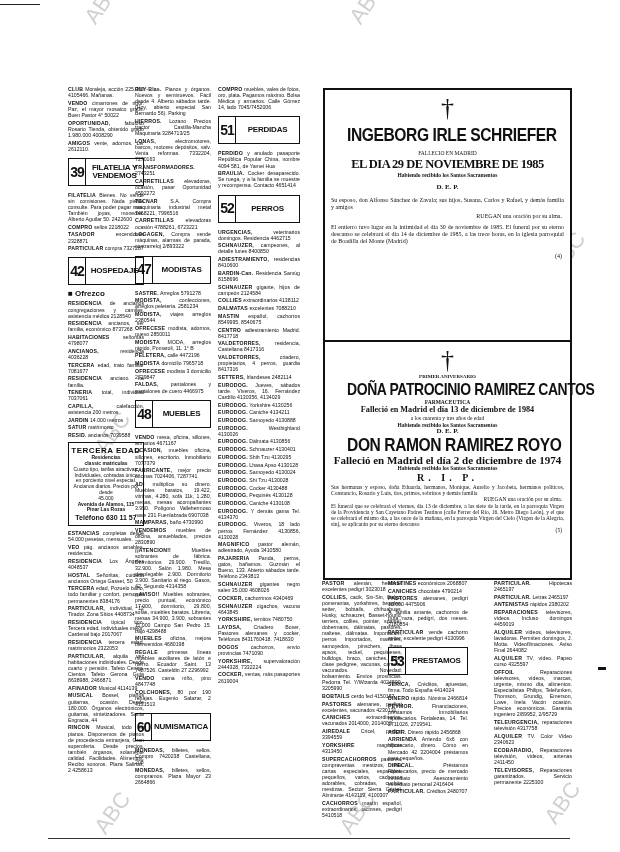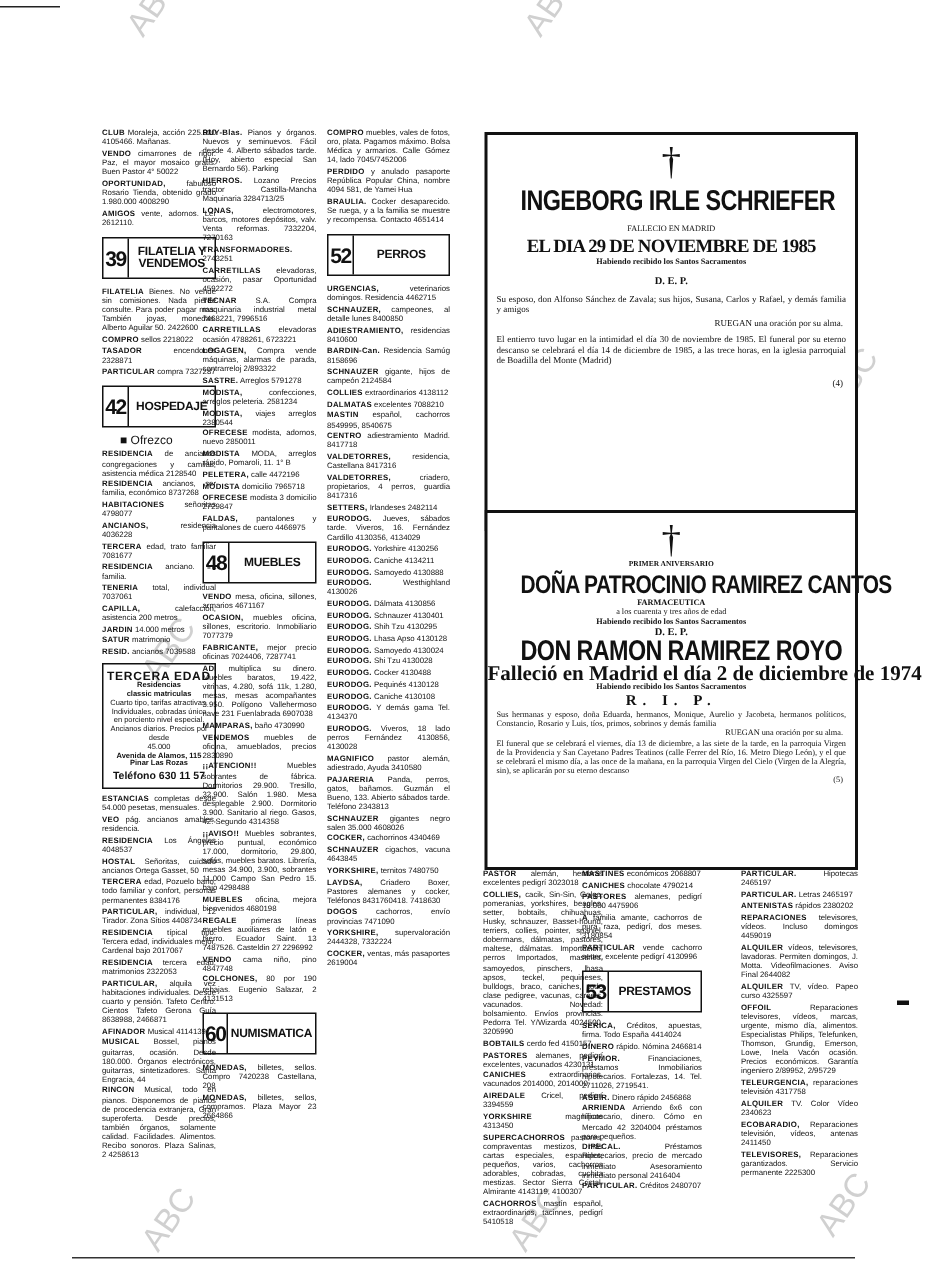--- a/index.html
+++ b/index.html
@@ -163,6 +163,10 @@
   <div class="col c3">
     <div class="ad"><b>COMPRO</b> <span>muebles, vales de fotos, oro, plata. Pagamos máximo. Bolsa Médica y armarios. Calle Gómez 14, lado 7045/7452006</span></div>
 
+    <div class="sec">
+      <div class="num">51</div>
+      <div class="lbl">PERDIDAS</div>
+    </div>
     <div class="ad"><b>PERDIDO</b> <span>y anulado pasaporte República Popular China, nombre 4094 581, de Yamei Hua</span></div>
     <div class="ad"><b>BRAULIA.</b> <span>Cocker desaparecido. Se ruega, y a la familia se muestre y recompensa. Contacto 4651414</span></div>
 

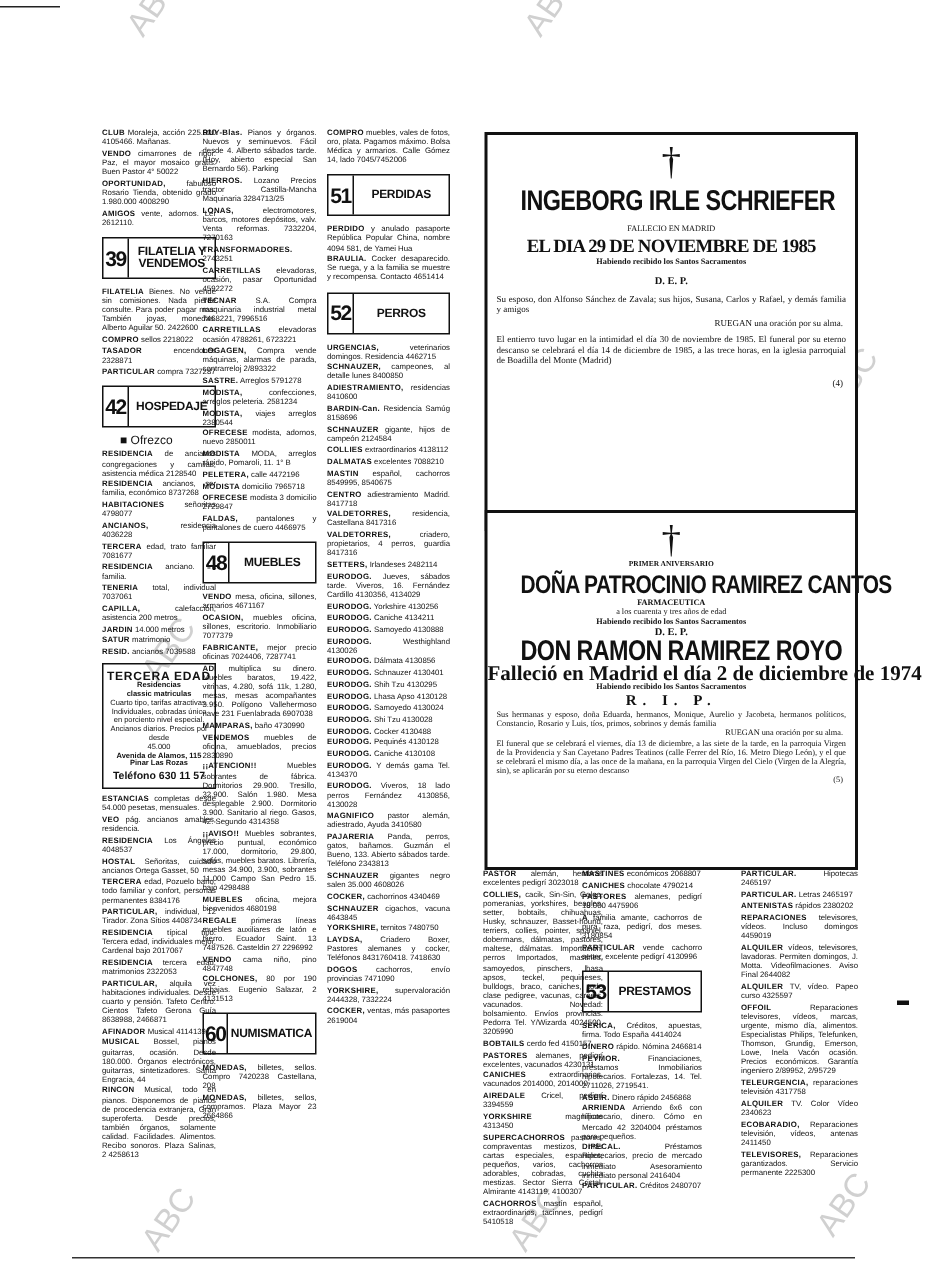--- a/index.html
+++ b/index.html
@@ -125,6 +125,10 @@
     <div class="ad"><b>CARRETILLAS</b> <span>elevadoras ocasión 4788261, 6723221</span></div>
     <div class="ad"><b>LOGAGEN,</b> <span>Compra vende máquinas, alarmas de parada, contrarreloj 2/893322</span></div>
 
+    <div class="sec">
+      <div class="num">47</div>
+      <div class="lbl">MODISTAS</div>
+    </div>
     <div class="ad"><b>SASTRE.</b> <span>Arreglos 5791278</span></div>
     <div class="ad"><b>MODISTA,</b> <span>confecciones, arreglos peleteria. 2581234</span></div>
     <div class="ad"><b>MODISTA,</b> <span>viajes arreglos 2380544</span></div>

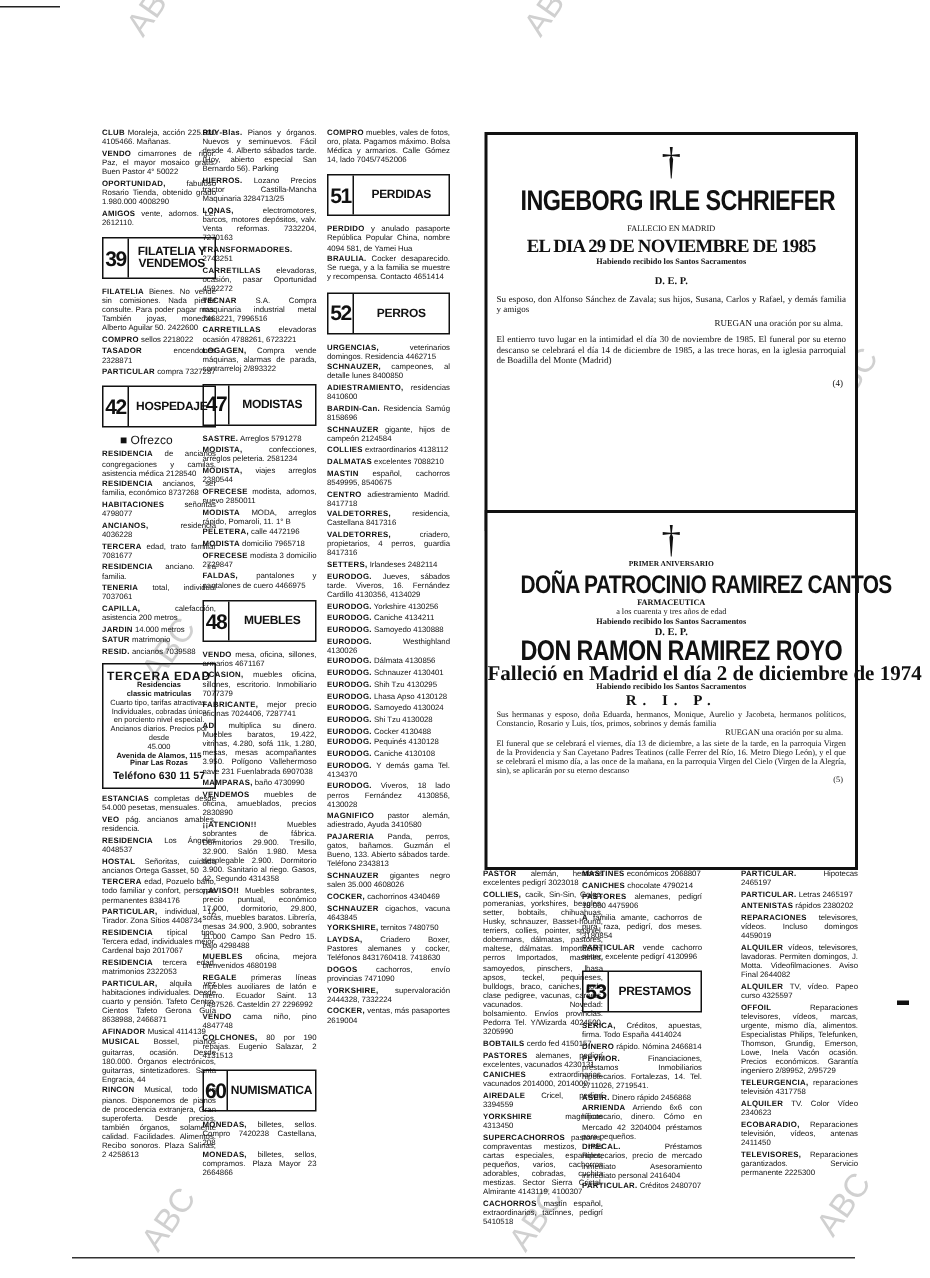--- a/index.html
+++ b/index.html
@@ -18,7 +18,7 @@
   .sec{display:flex;border:1.6px solid #111;height:26px;margin:6px 0 6px 0;align-items:stretch;}
   .sec .num{width:16px;border-right:1.6px solid #111;font-weight:bold;font-size:14px;display:flex;align-items:center;justify-content:center;font-family:"Liberation Sans",sans-serif;letter-spacing:-1px;}
   .sec .lbl{flex:1;display:flex;align-items:center;justify-content:center;font-weight:bold;font-size:8px;text-align:center;line-height:8px;letter-spacing:-0.2px;padding:0 2px;}
-  .sub{font-weight:normal;font-size:8px;margin:3px 0 3px 12px;}
+  .sub{font-weight:bold;font-size:8px;margin:3px 0 3px 0;}
   .box3{border:1.6px solid #111;text-align:center;padding:3px 2px;margin:4px 0 4px 0;font-size:5px;line-height:5.8px;}
   .box3 .t{font-weight:bold;font-size:8px;line-height:9px;letter-spacing:0.5px;}
   .box3 .p{font-weight:bold;font-size:7px;line-height:9px;}

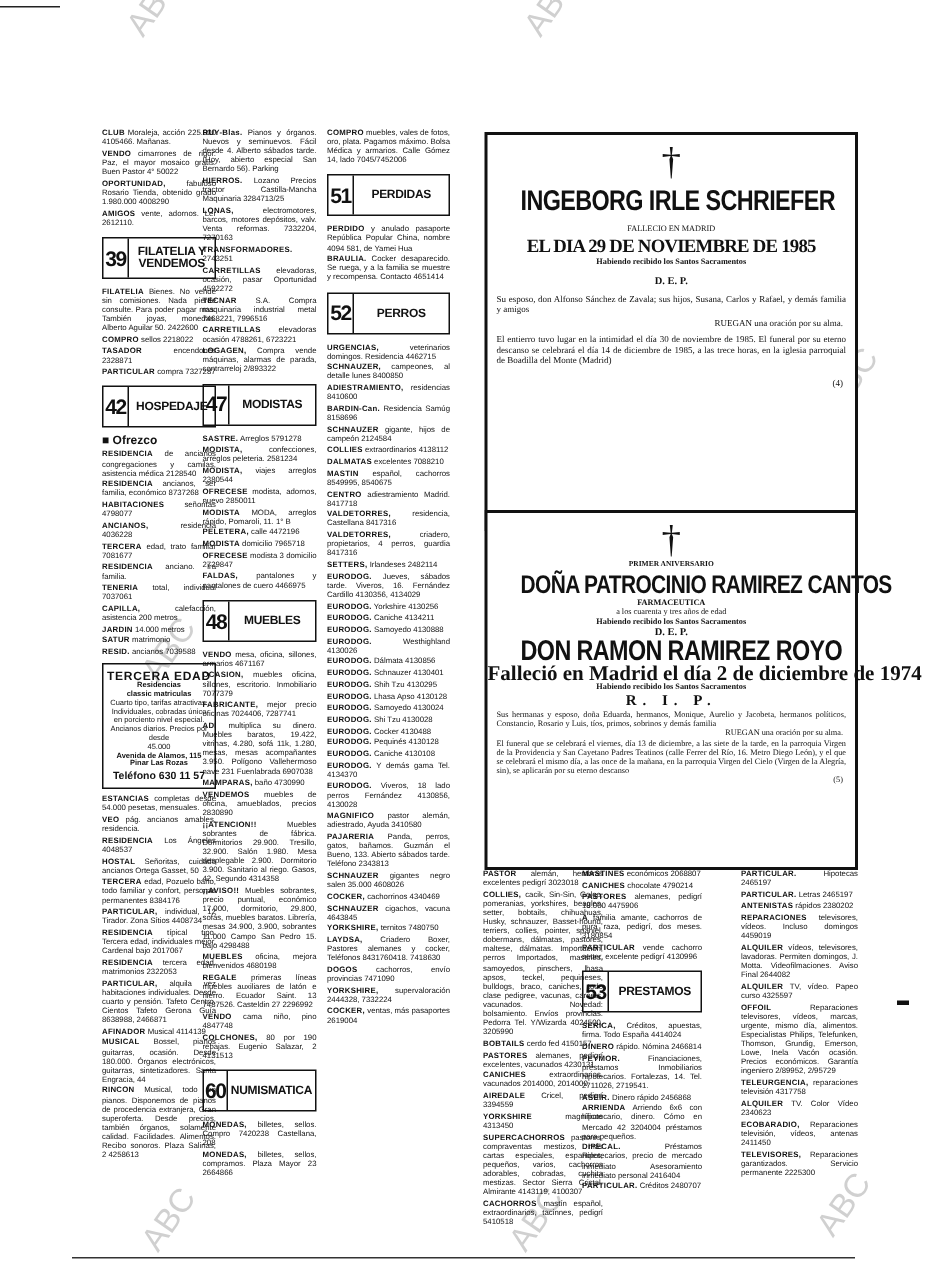--- a/index.html
+++ b/index.html
@@ -236,6 +236,7 @@
     <div class="small" style="font-weight:bold;font-size:5px;">PRIMER ANIVERSARIO</div>
     <div class="big" style="font-size:17px;line-height:18px;font-family:'Liberation Sans',sans-serif;transform:scaleX(0.82);white-space:nowrap;">DOÑA PATROCINIO RAMIREZ CANTOS</div>
     <div class="small" style="font-weight:bold;">FARMACEUTICA</div>
+    <div style="font-weight:bold;font-size:8.2px;line-height:10px;white-space:nowrap;">Falleció en Madrid el día 13 de diciembre de 1984</div>
     <div class="small">a los cuarenta y tres años de edad</div>
     <div class="small" style="font-weight:bold;">Habiendo recibido los Santos Sacramentos</div>
     <div style="font-weight:bold;font-size:7px;line-height:7px;">D. E. P.</div>

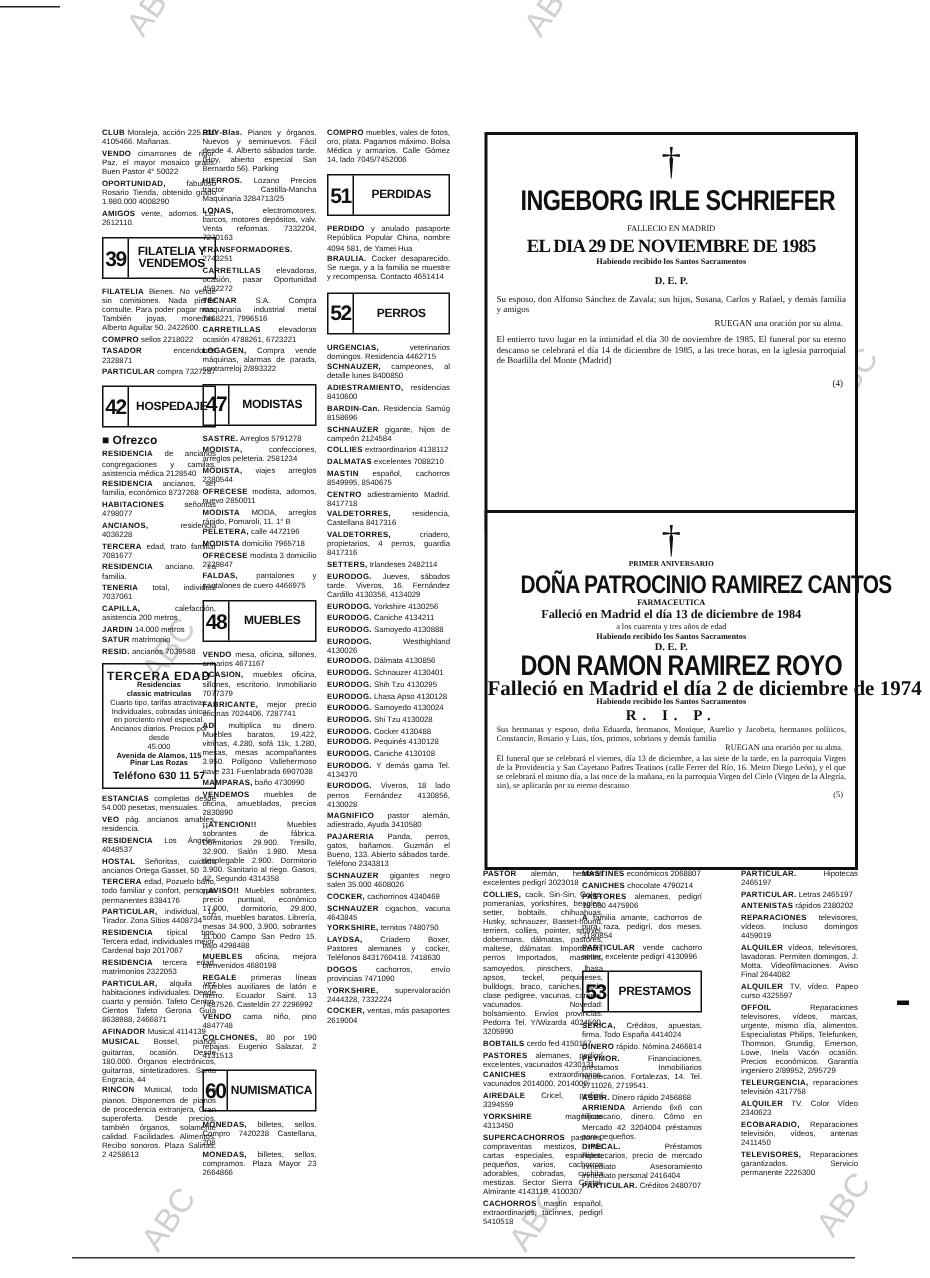--- a/index.html
+++ b/index.html
@@ -241,7 +241,7 @@
     <div class="small" style="font-weight:bold;">Habiendo recibido los Santos Sacramentos</div>
     <div style="font-weight:bold;font-size:7px;line-height:7px;">D. E. P.</div>
     <div class="big" style="font-size:19px;line-height:20px;font-family:'Liberation Sans',sans-serif;transform:scaleX(0.82);white-space:nowrap;">DON RAMON RAMIREZ ROYO</div>
-    <div style="font-weight:bold;font-size:14px;line-height:10px;white-space:nowrap;text-align:center;">Falleció en Madrid el día 2 de diciembre de 1974</div>
+    <div style="font-weight:bold;font-size:11px;line-height:10px;white-space:nowrap;text-align:center;">Falleció en Madrid el día 2 de diciembre de 1974</div>
     <div class="small" style="font-weight:bold;">Habiendo recibido los Santos Sacramentos</div>
     <div style="font-weight:bold;font-size:10px;line-height:12px;letter-spacing:4px;">R. I. P.</div>
     <div class="body-text" style="font-size:5.5px;line-height:6px;">Sus hermanas y esposo, doña Eduarda, hermanos, Monique, Aurelio y Jacobeta, hermanos políticos, Constancio, Rosario y Luis, tíos, primos, sobrinos y demás familia</div>

